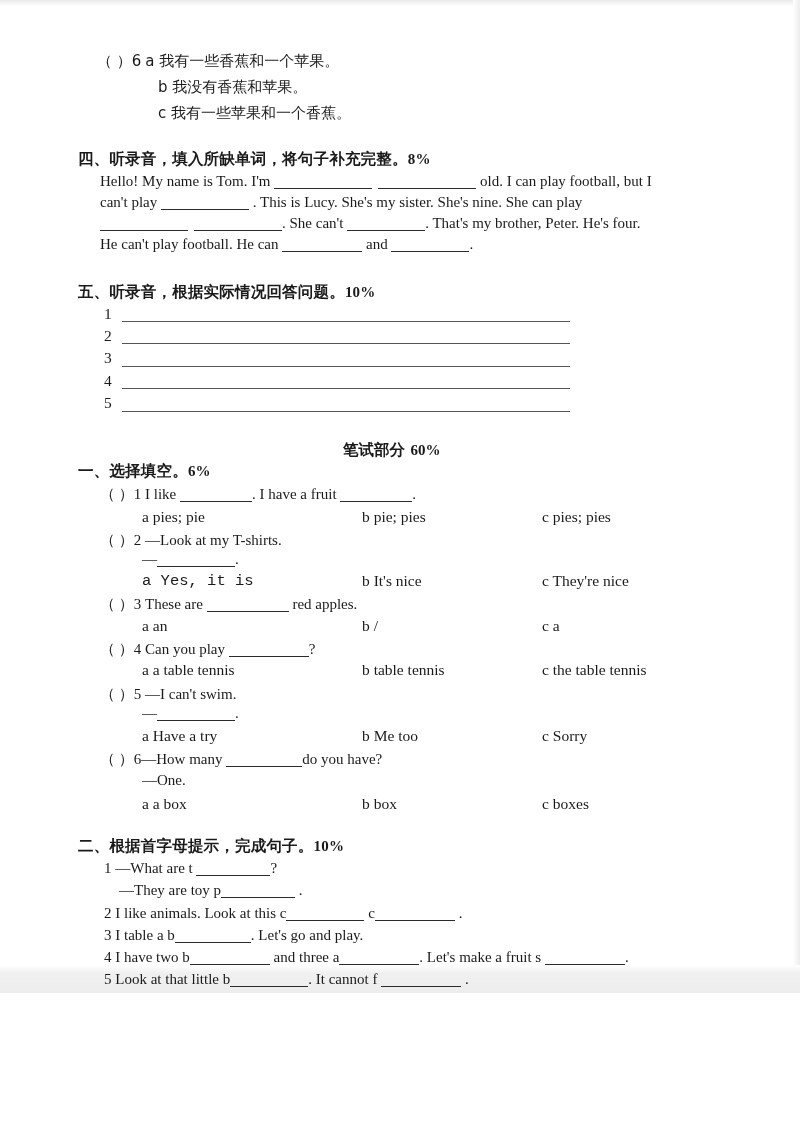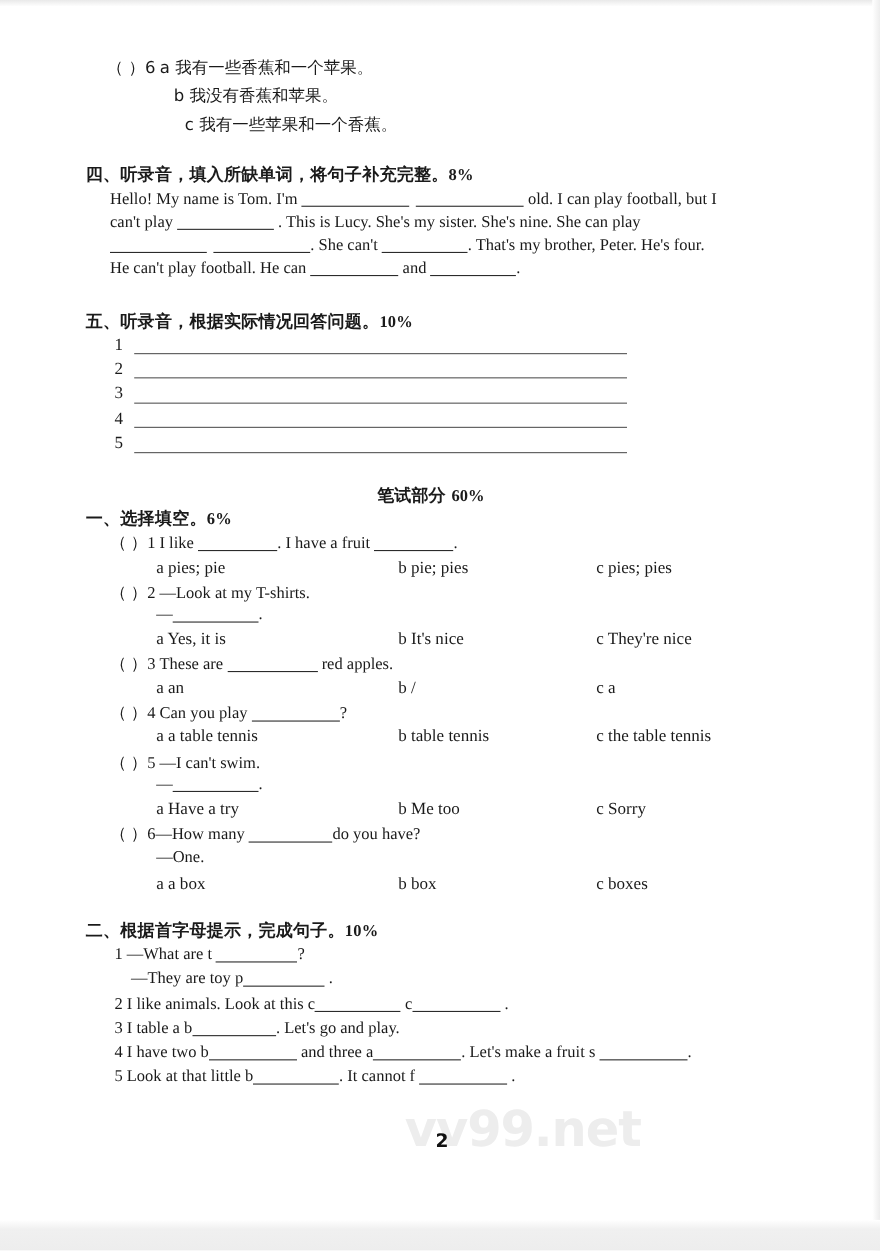--- a/index.html
+++ b/index.html
@@ -14,7 +14,7 @@
   #page {
     position: relative;
     width: 800px;
-    height: 1137px;
+    height: 993px;
     background: #ffffff;
     overflow: hidden;
     box-sizing: border-box;

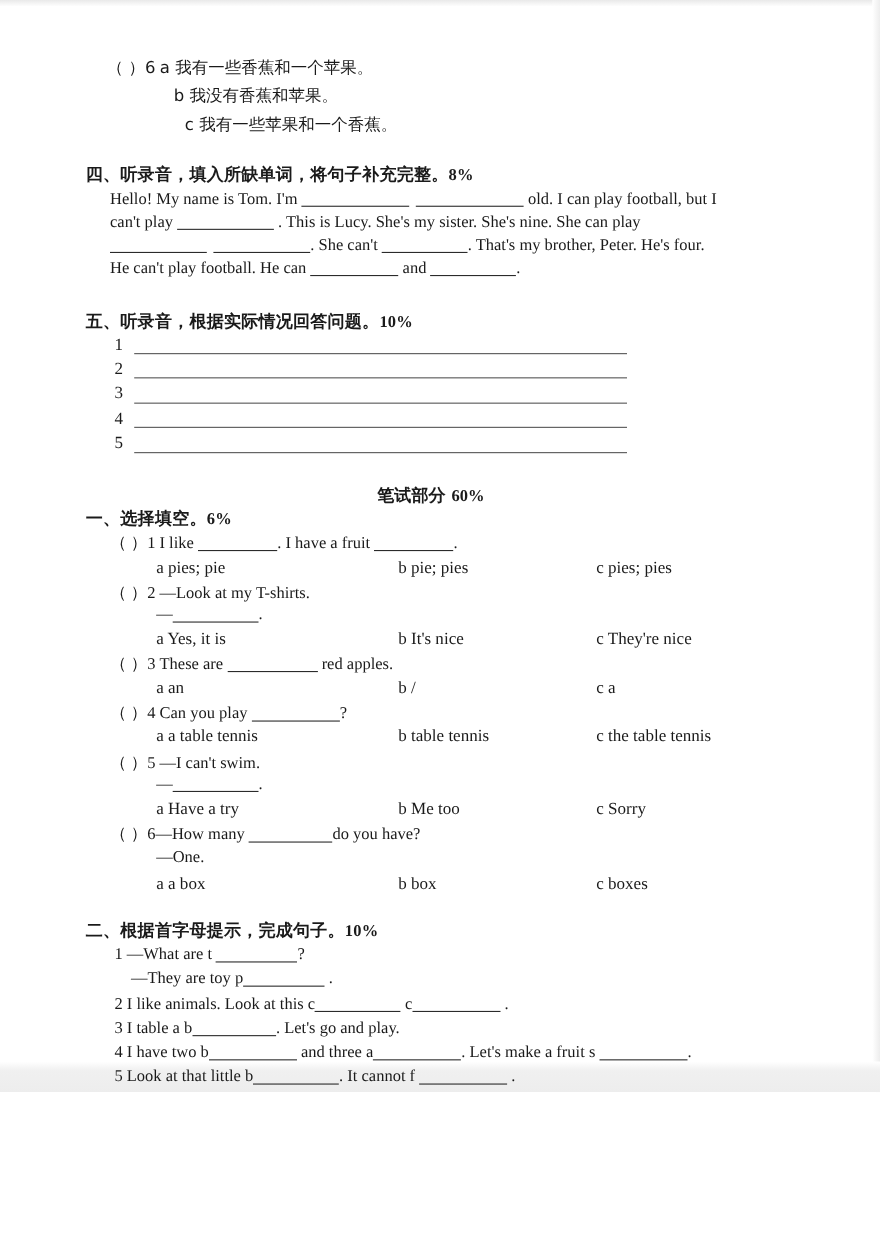--- a/index.html
+++ b/index.html
@@ -136,7 +136,7 @@
     <span>b</span>
     <span>我没有香蕉和苹果。</span>
   </div>
-  <div class="abs cn" style="left:168px; top:104px;">
+  <div class="abs cn" style="left:158px; top:104px;">
     <span>c</span>
     <span>我有一些苹果和一个香蕉。</span>
   </div>

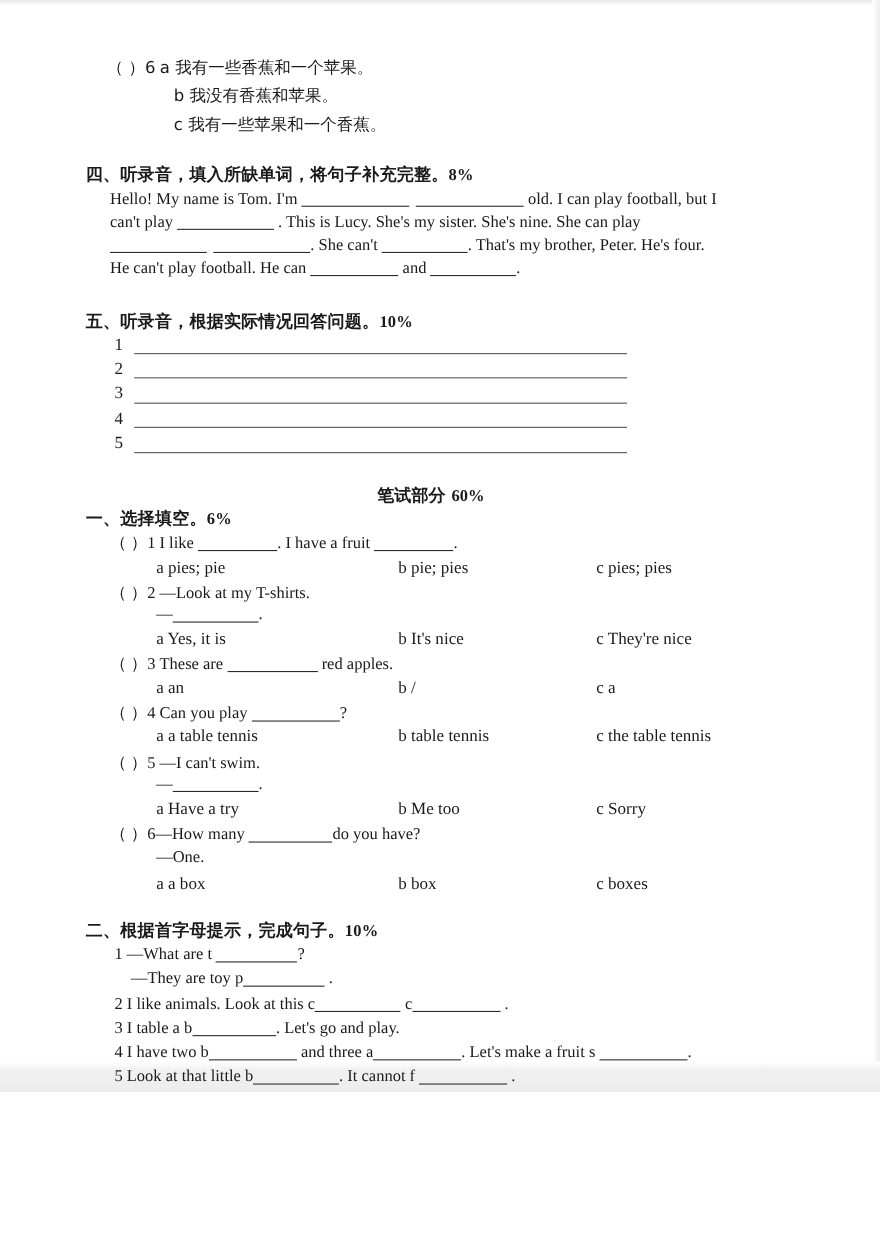--- a/index.html
+++ b/index.html
@@ -213,7 +213,7 @@
   <div class="abs txt" style="left:142px; top:549px;">
     <span>—</span><span class="blank" style="width:78px;"></span><span>.</span>
   </div>
-  <div class="opt" style="left:142px; top:572px;">a Yes, it is</div>
+  <div class="opt" style="left:142px; top:572px;font-family:Liberation Mono, monospace;">a Yes, it is</div>
   <div class="opt" style="left:362px; top:572px;">b  It's nice</div>
   <div class="opt" style="left:542px; top:572px;">c  They're nice</div>
 

